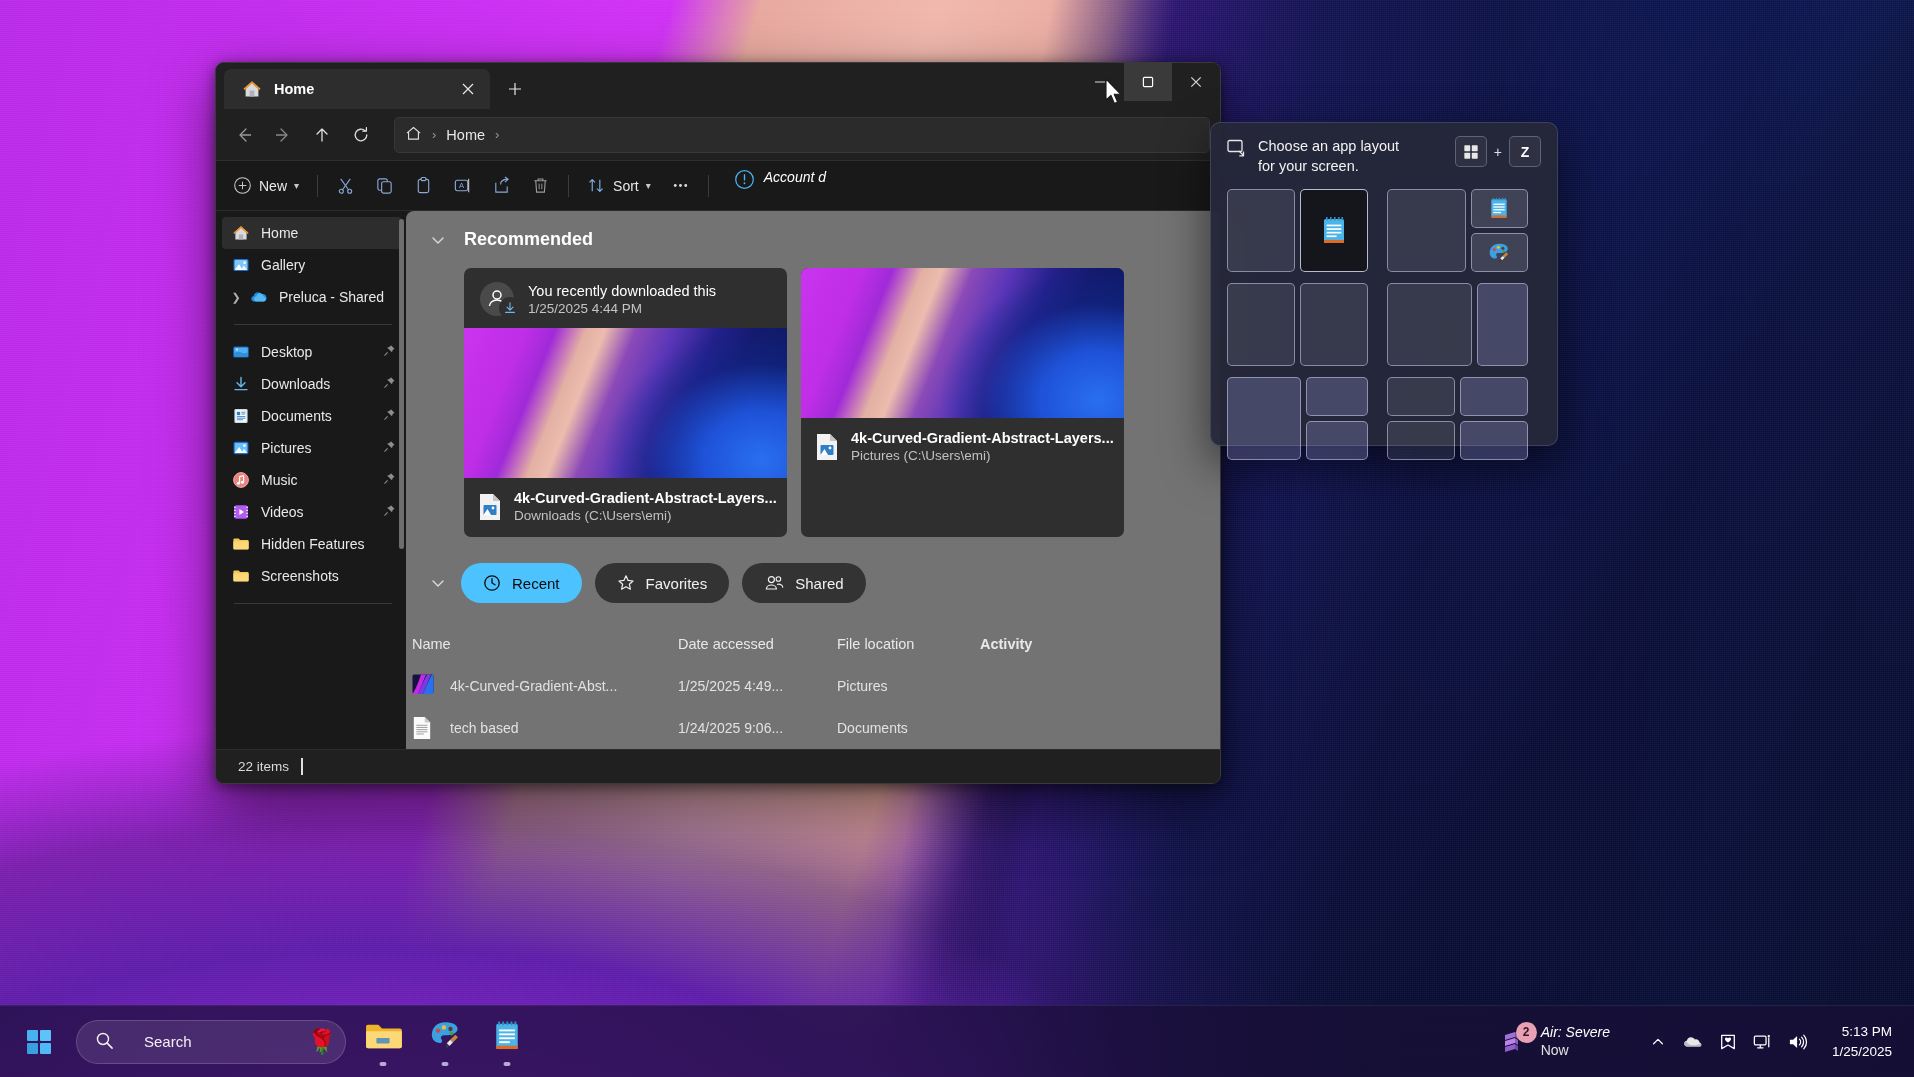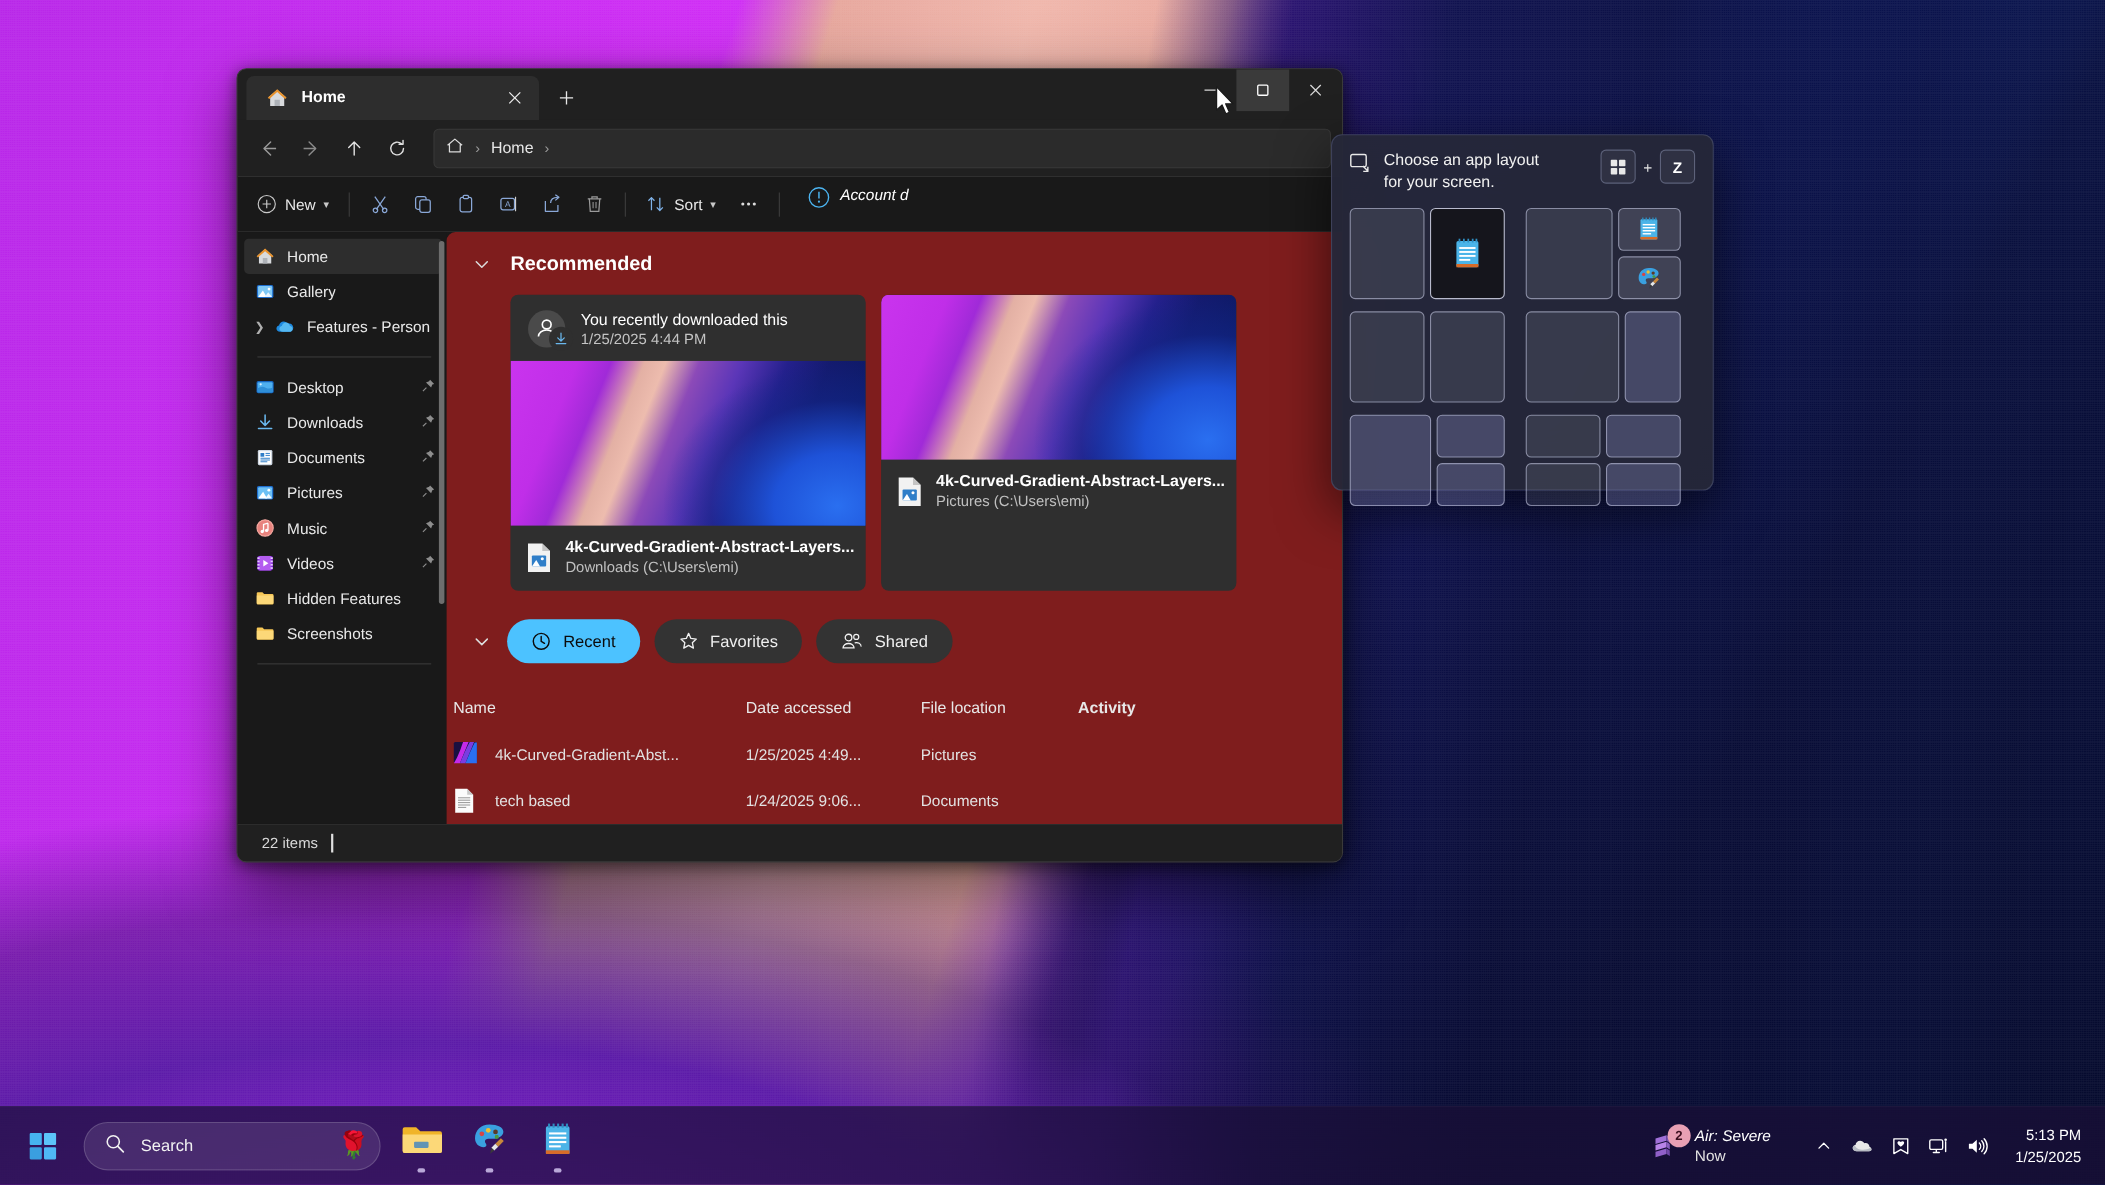--- a/index.html
+++ b/index.html
@@ -168,7 +168,7 @@
     width: 5px; height: 330px; border-radius: 3px; background: #6d6d6d;
   }
 
-  .content { flex: 1; background: #7f1d1d; border-radius: 8px 0 0 0; overflow: hidden; position: relative; }
+  .content { flex: 1; background: #737373; border-radius: 8px 0 0 0; overflow: hidden; position: relative; }
 
   .sec-head { display: flex; align-items: center; gap: 16px; padding: 18px 0 0 22px; }
   .sec-chev { color: #d8d8d8; font-size: 15px; width: 20px; display: flex; justify-content: center; }

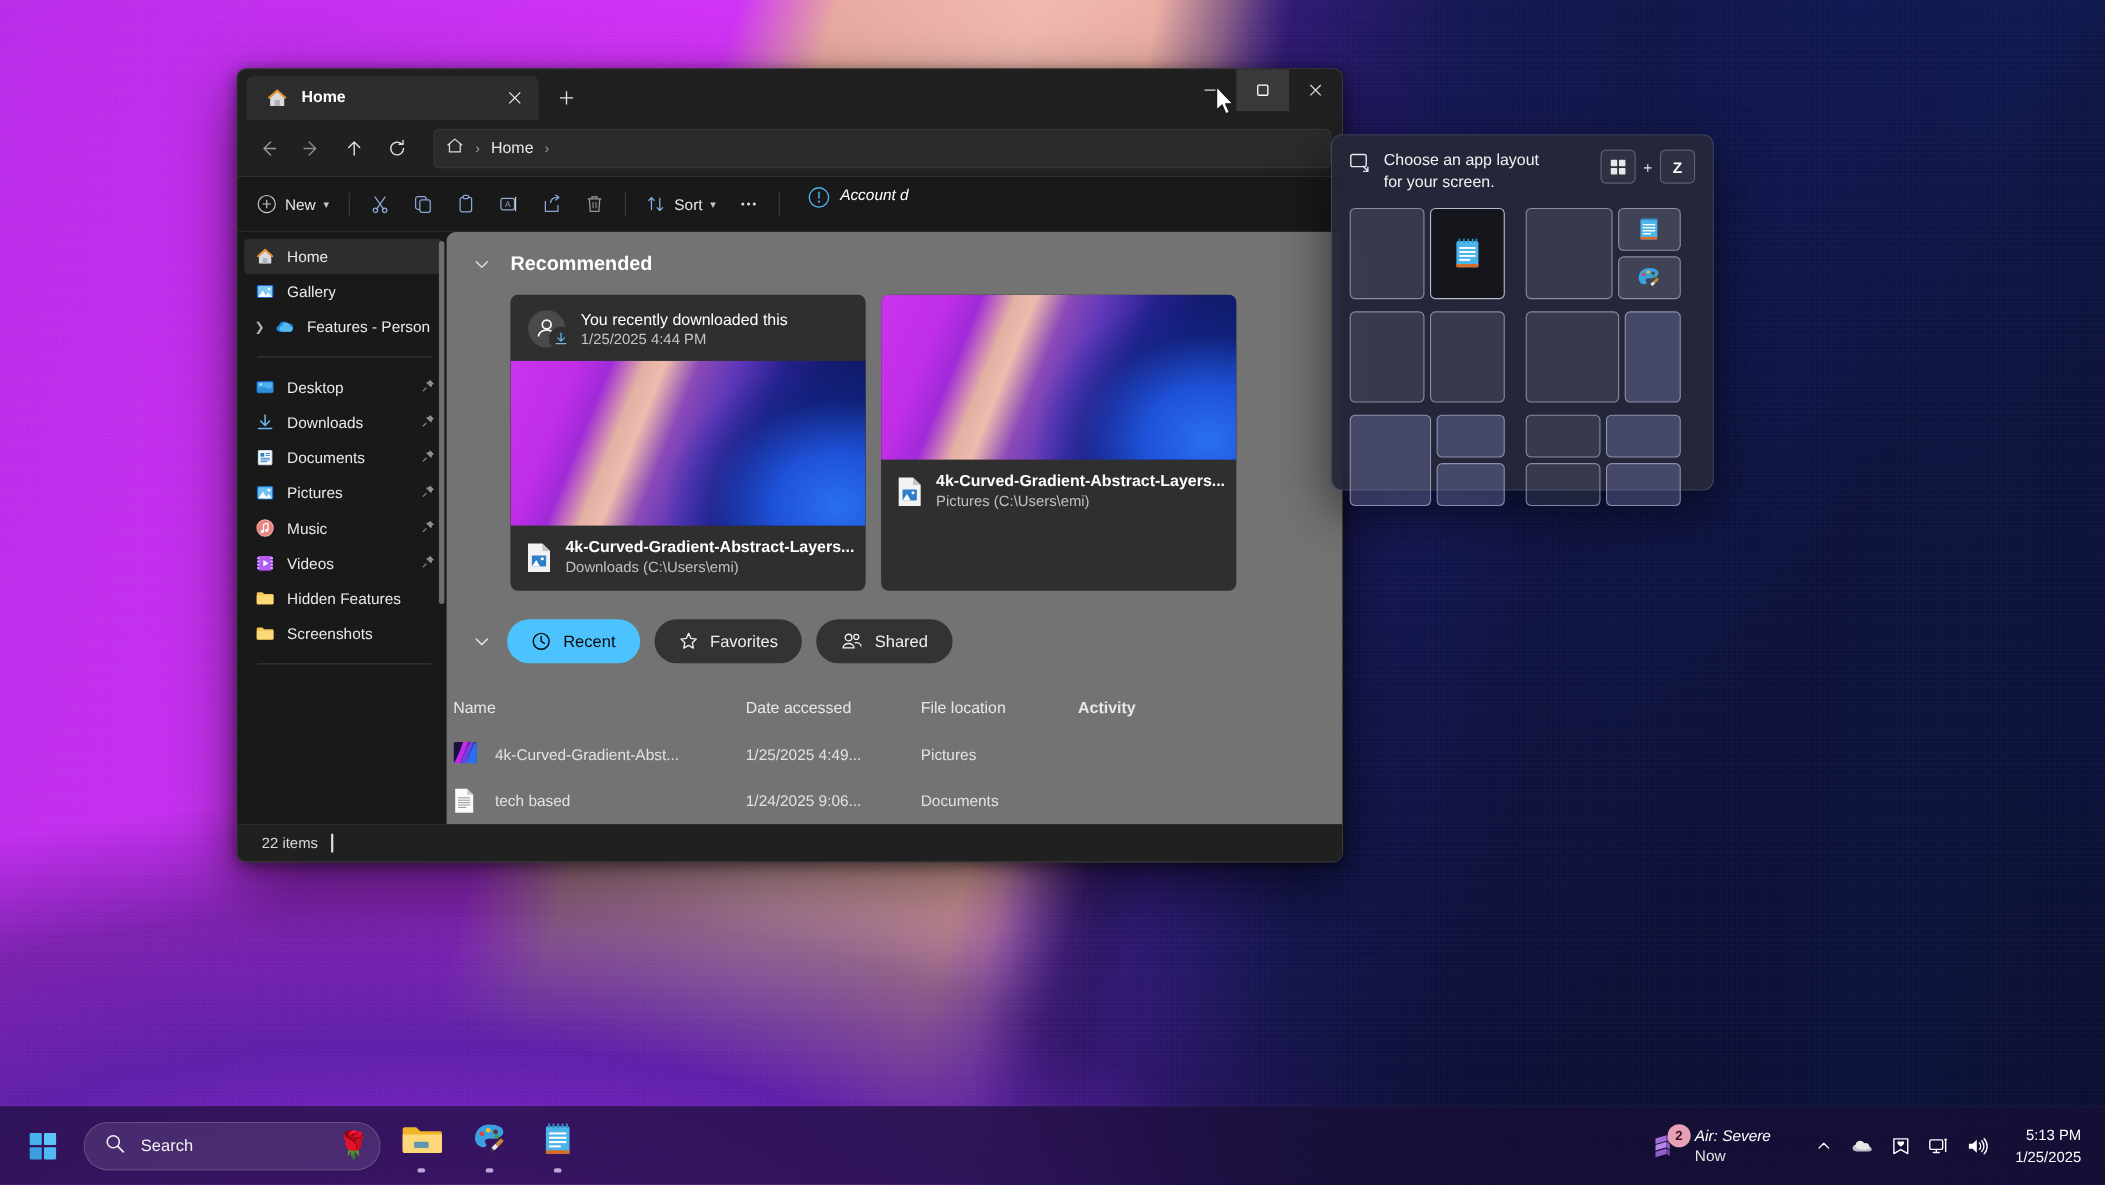--- a/index.html
+++ b/index.html
@@ -508,7 +508,7 @@
             <path d="M7.2 13.6 C5.3 13.6 4 12.4 4 10.9 C4 9.6 5 8.5 6.3 8.3 C6.6 6.5 8.2 5.2 10 5.2 C11.9 5.2 13.4 6.6 13.6 8.4 C15 8.6 16 9.7 16 11 C16 12.5 14.7 13.6 13 13.6 Z" fill="#55b8f0"></path>
           </svg>
         </span>
-        <span class="sb-label">Features - Person</span>
+        <span class="sb-label">Preluca - Shared</span>
       </div>
 
       <div class="sb-div"></div>

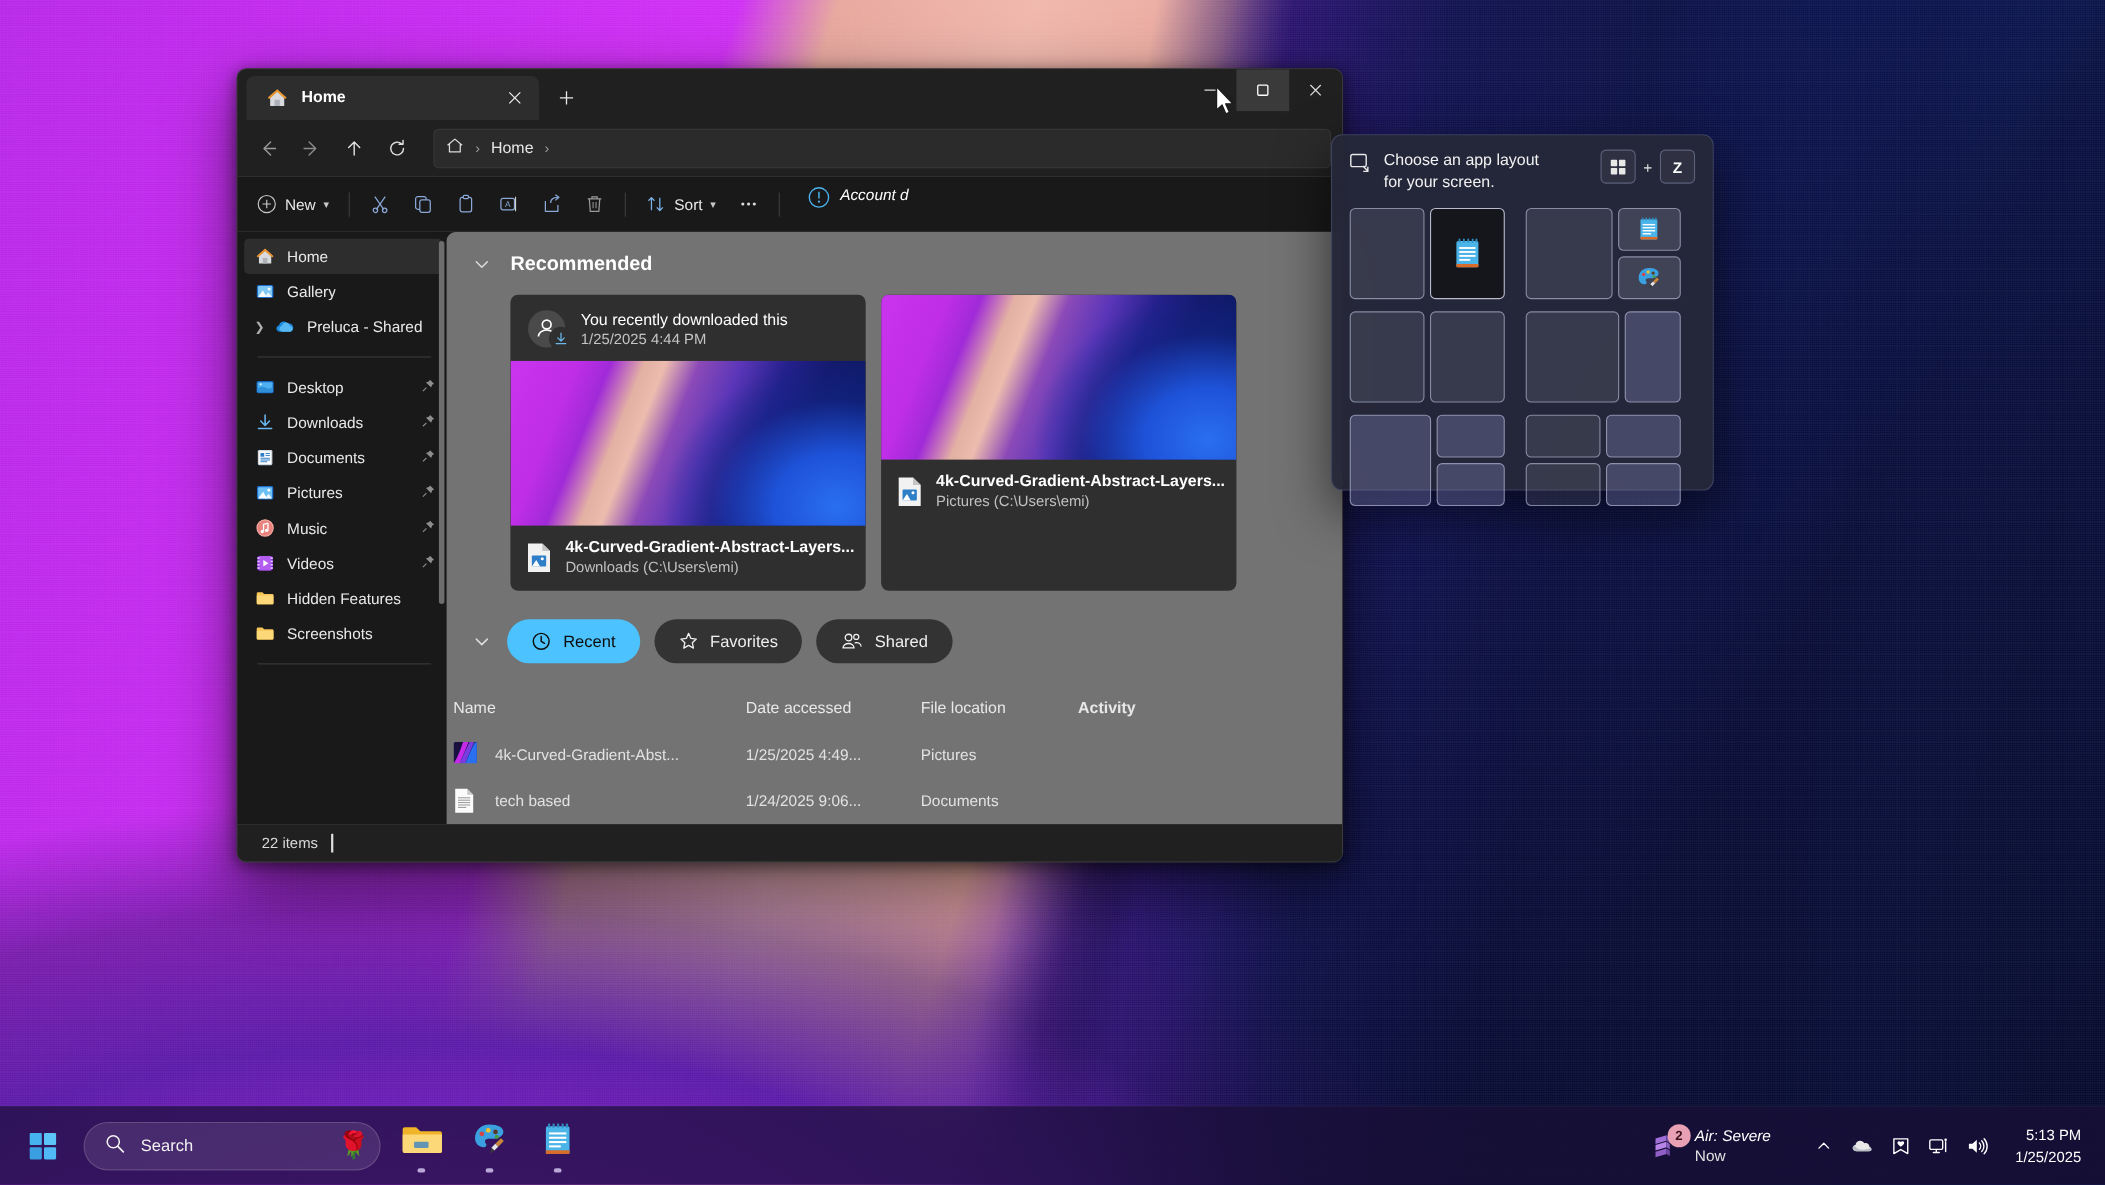--- a/index.html
+++ b/index.html
@@ -279,7 +279,7 @@
     width: 270px; height: 44px; border-radius: 22px;
     background: rgba(255,255,255,.10);
     border: 1px solid rgba(255,255,255,.16);
-    display: flex; align-items: center; gap: 14px; padding: 0 8px 0 18px;
+    display: flex; align-items: center; gap: 30px; padding: 0 8px 0 18px;
     color: #f2f2f2; font-size: 15px; position: relative; overflow: hidden;
   }
   .search-deco { position: absolute; right: 8px; top: 50%; transform: translateY(-50%); font-size: 24px; }

